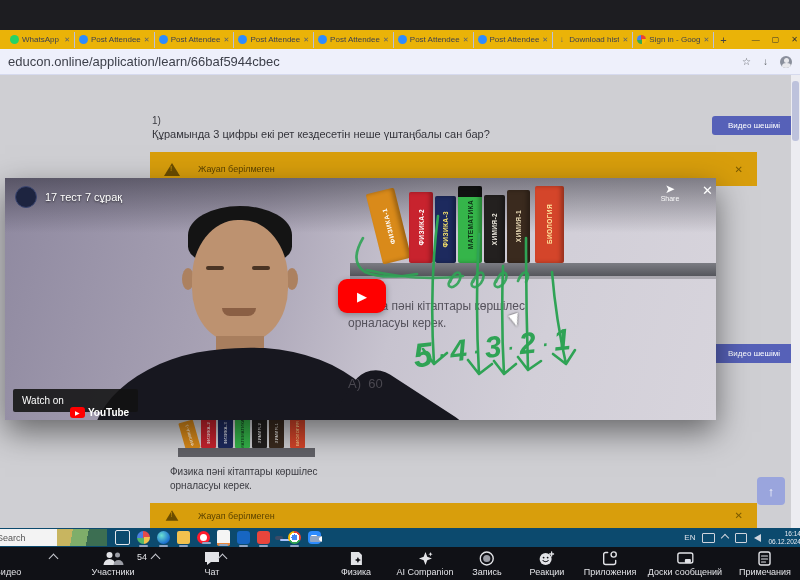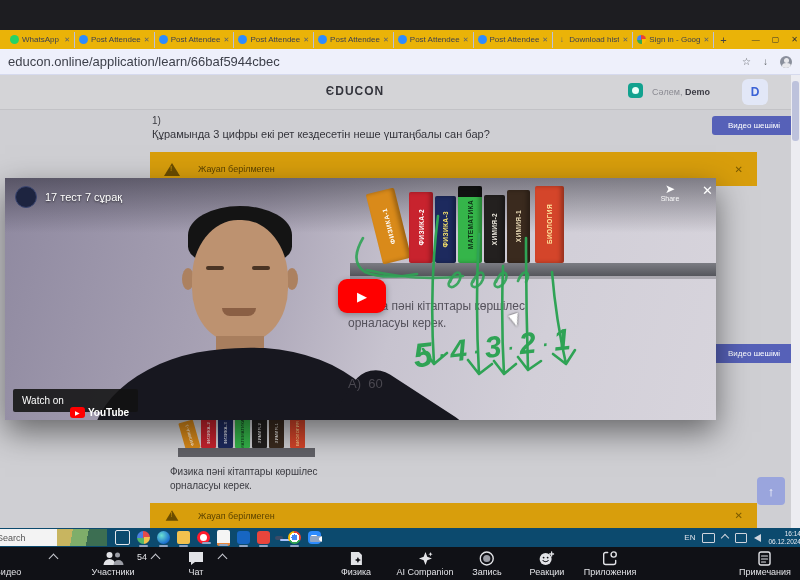--- a/index.html
+++ b/index.html
@@ -236,12 +236,6 @@
   </div>
 
   <div id="page" class="abs">
-    <div id="page-header">
-      <div id="logo">ЄDUCON</div>
-      <div id="header-teal"></div>
-      <div id="greeting"><span>Сәлем,</span> <b>Demo</b></div>
-      <div id="user-avatar">D</div>
-    </div>
 
     <div id="q-number">1)</div>
     <div id="q-text">Құрамында 3 цифры екі рет кездесетін неше үштаңбалы сан бар?</div>

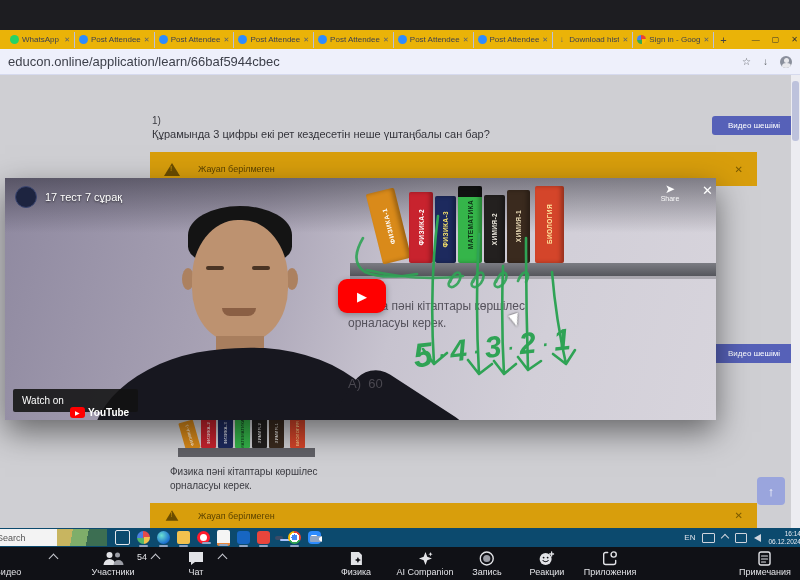--- a/index.html
+++ b/index.html
@@ -431,7 +431,7 @@
     <span class="zcount" style="left:137px;">54</span>
     <span class="zchev" style="left:152px;"></span>
 
-    <div class="zi" style="left:196px;">
+    <div class="zi" style="left:212px;">
       <span class="zicon">
           <svg class="zic" width="16" height="15" viewBox="0 0 16 15">
             <path d="M1,1 h14 v10 h-8 l-4,3 v-3 h-2 z" fill="#e2e3e7"></path>

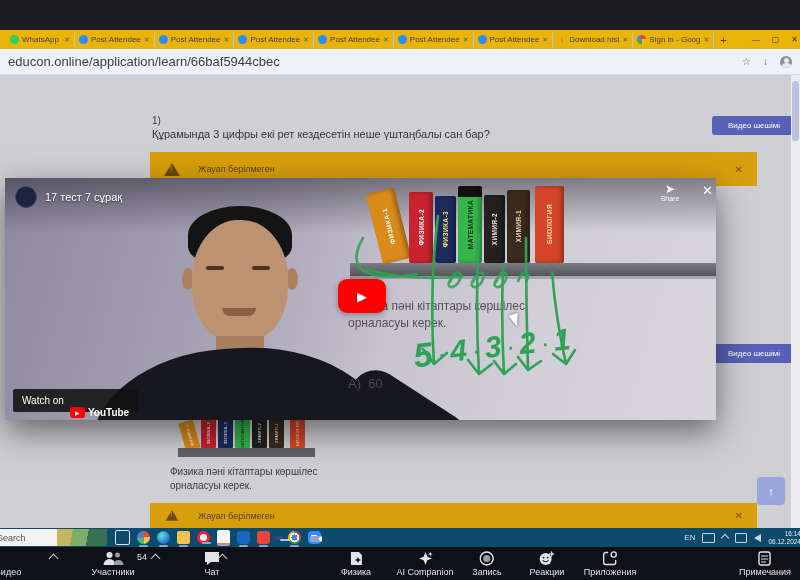--- a/index.html
+++ b/index.html
@@ -495,6 +495,15 @@
       <span class="zlabel">Приложения</span>
     </div>
 
+    <div class="zi" style="left:685px;">
+      <span class="zicon">
+          <svg class="zic" width="17" height="15" viewBox="0 0 17 15">
+            <rect x="1" y="2" width="15" height="10" rx="2" fill="none" stroke="#e2e3e7" stroke-width="1.4"></rect>
+            <rect x="8" y="8" width="6" height="4" rx="1" fill="#e2e3e7"></rect>
+          </svg>
+        </span>
+      <span class="zlabel">Доски сообщений</span>
+    </div>
 
     <div class="zi" style="left:765px;">
       <span class="zicon">

